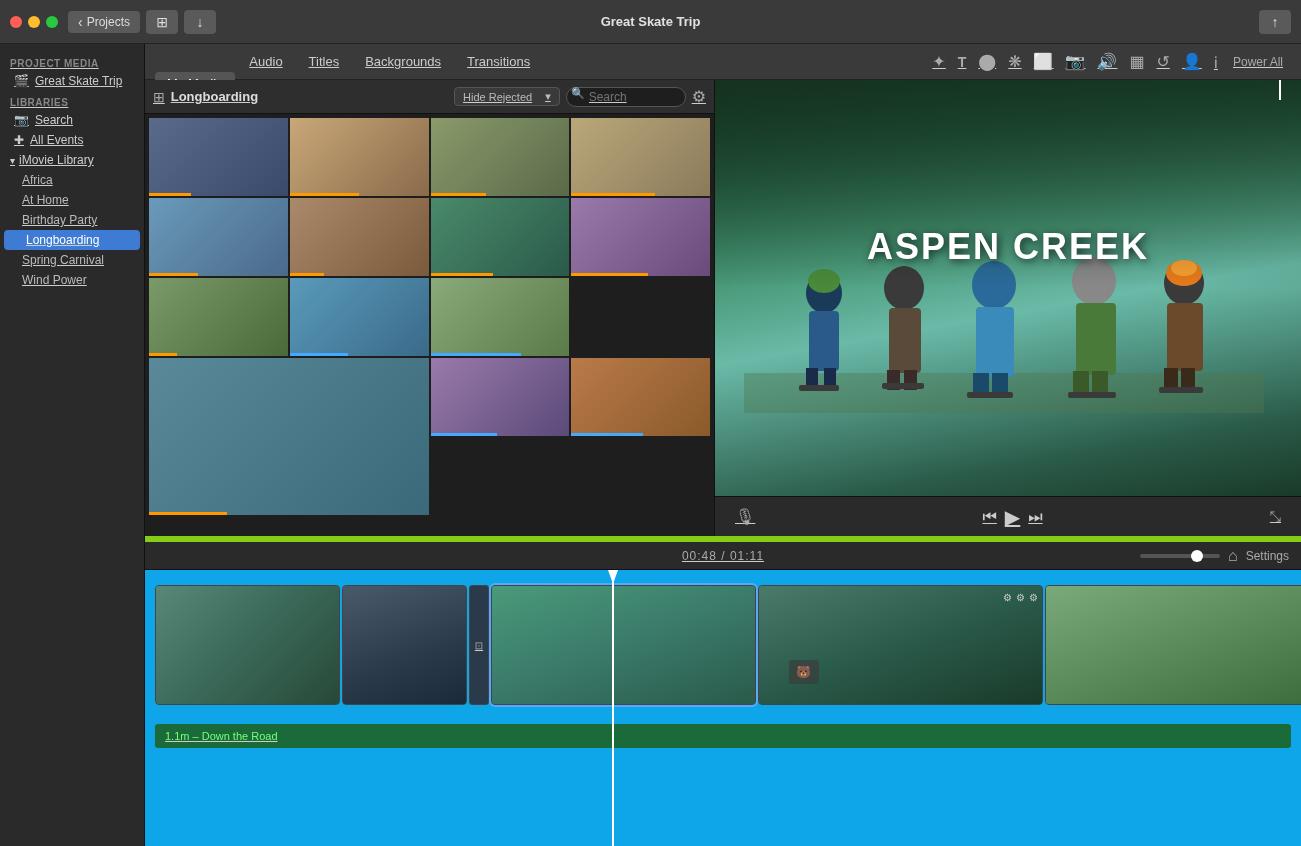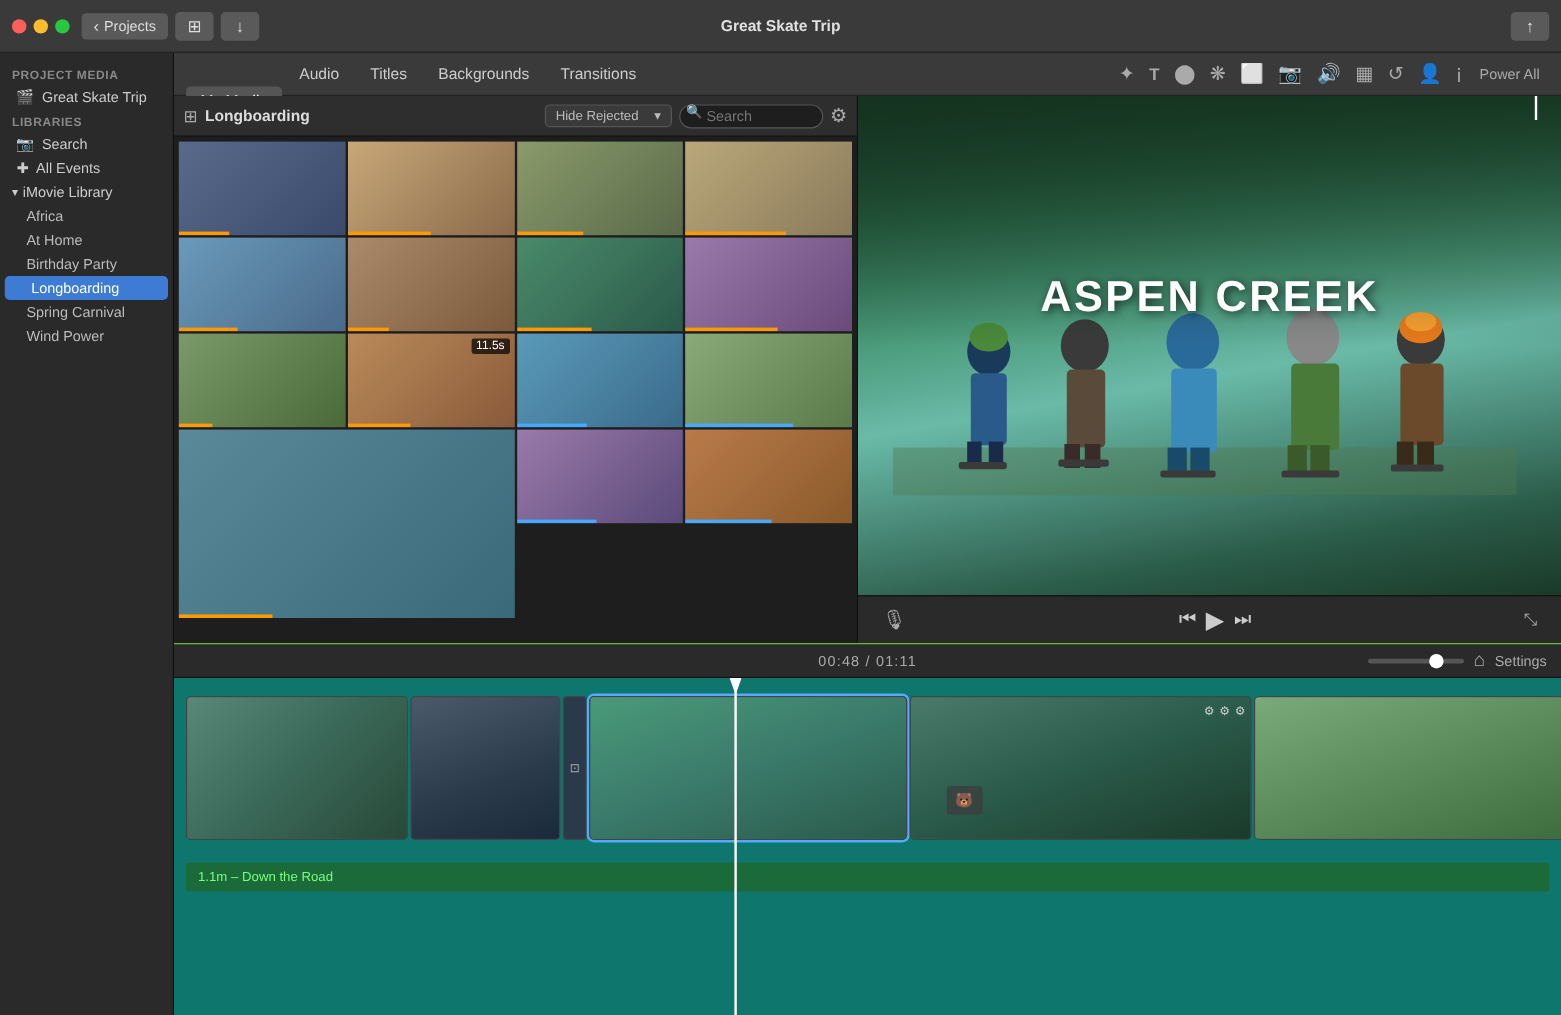--- a/index.html
+++ b/index.html
@@ -19,7 +19,7 @@
     .share-btn { margin-left: auto; background: #5a5a5a; border: none; border-radius: 4px; color: #ddd; width: 32px; height: 24px; cursor: pointer; font-size: 14px; display: flex; align-items: center; justify-content: center; }
 
     
-    #main { display: flex; height: calc(846px - 44px); }
+    #main { display: flex; height: calc(846px - 44px); text-decoration: underline; }
 
     
     #sidebar { width: 145px; background: #2a2a2a; border-right: 1px solid #111; padding: 8px 0; overflow-y: auto; flex-shrink: 0; }

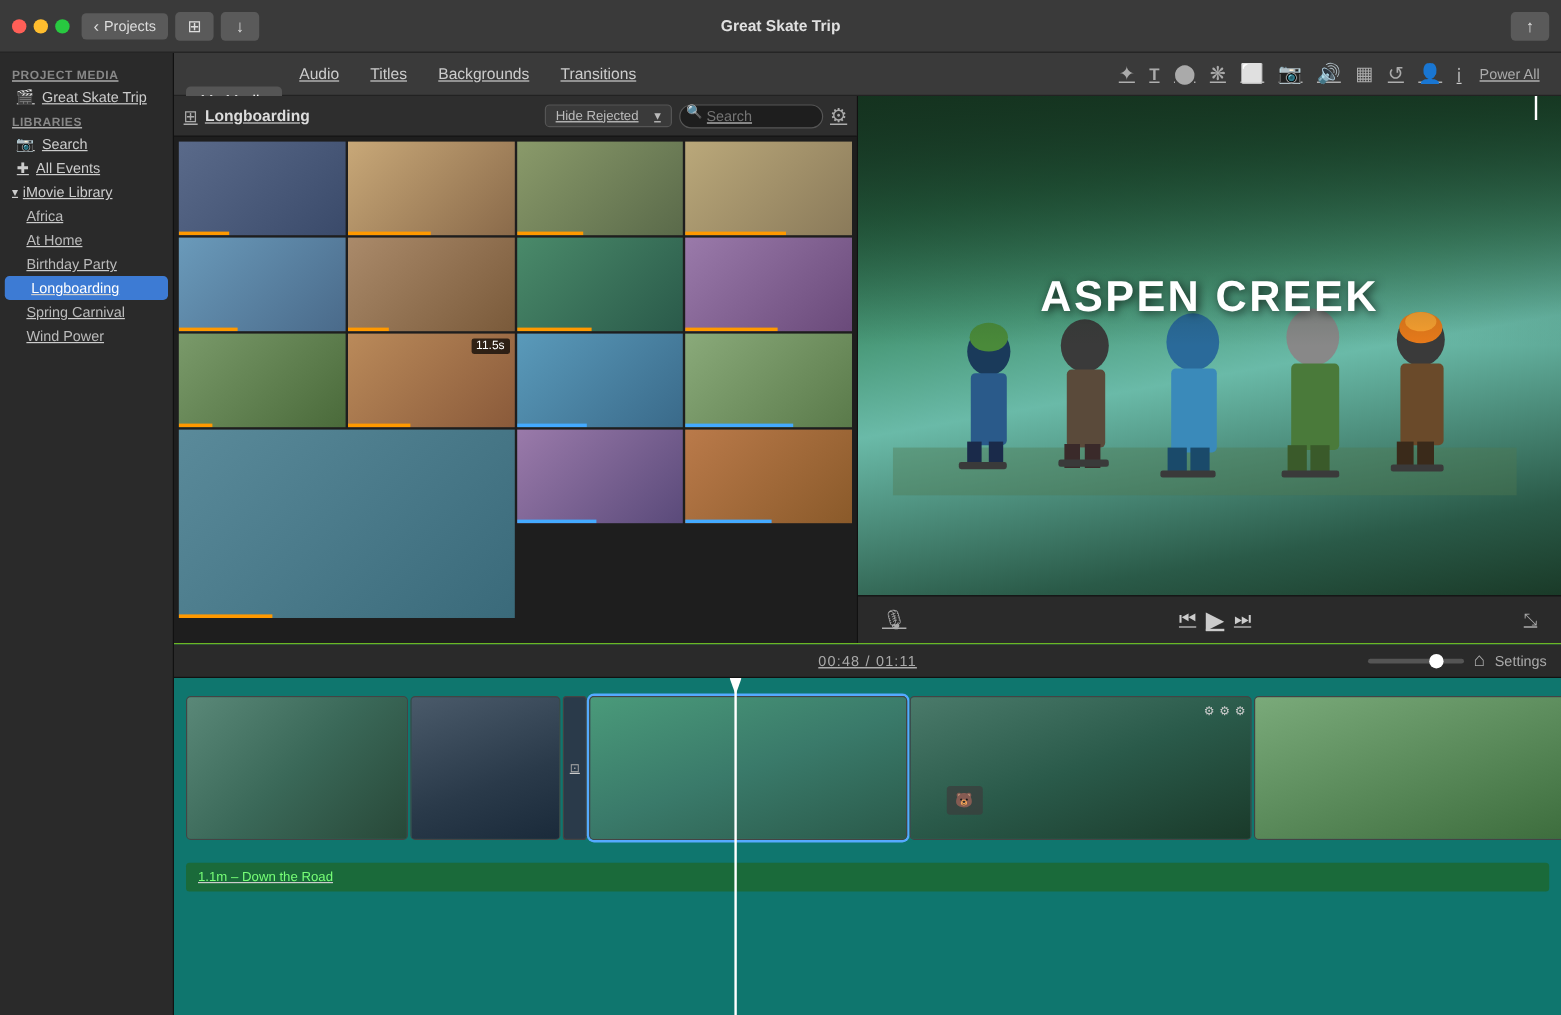--- a/index.html
+++ b/index.html
@@ -208,10 +208,6 @@
           <div class="media-thumb" style="background:linear-gradient(135deg,#7a9a6a,#4a6a3a);">
             <div style="position:absolute;bottom:0;left:0;width:20%;height:3px;background:#f90;"></div>
           </div>
-          <div class="media-thumb" style="background:linear-gradient(135deg,#ba8a5a,#8a5a3a);">
-            <span class="thumb-duration">11.5s</span>
-            <div style="position:absolute;bottom:0;left:0;width:38%;height:3px;background:#f90;"></div>
-          </div>
           <div class="media-thumb" style="background:linear-gradient(135deg,#5a9aba,#3a6a8a);">
             <div style="position:absolute;bottom:0;left:0;width:42%;height:3px;background:#4af;"></div>
           </div>

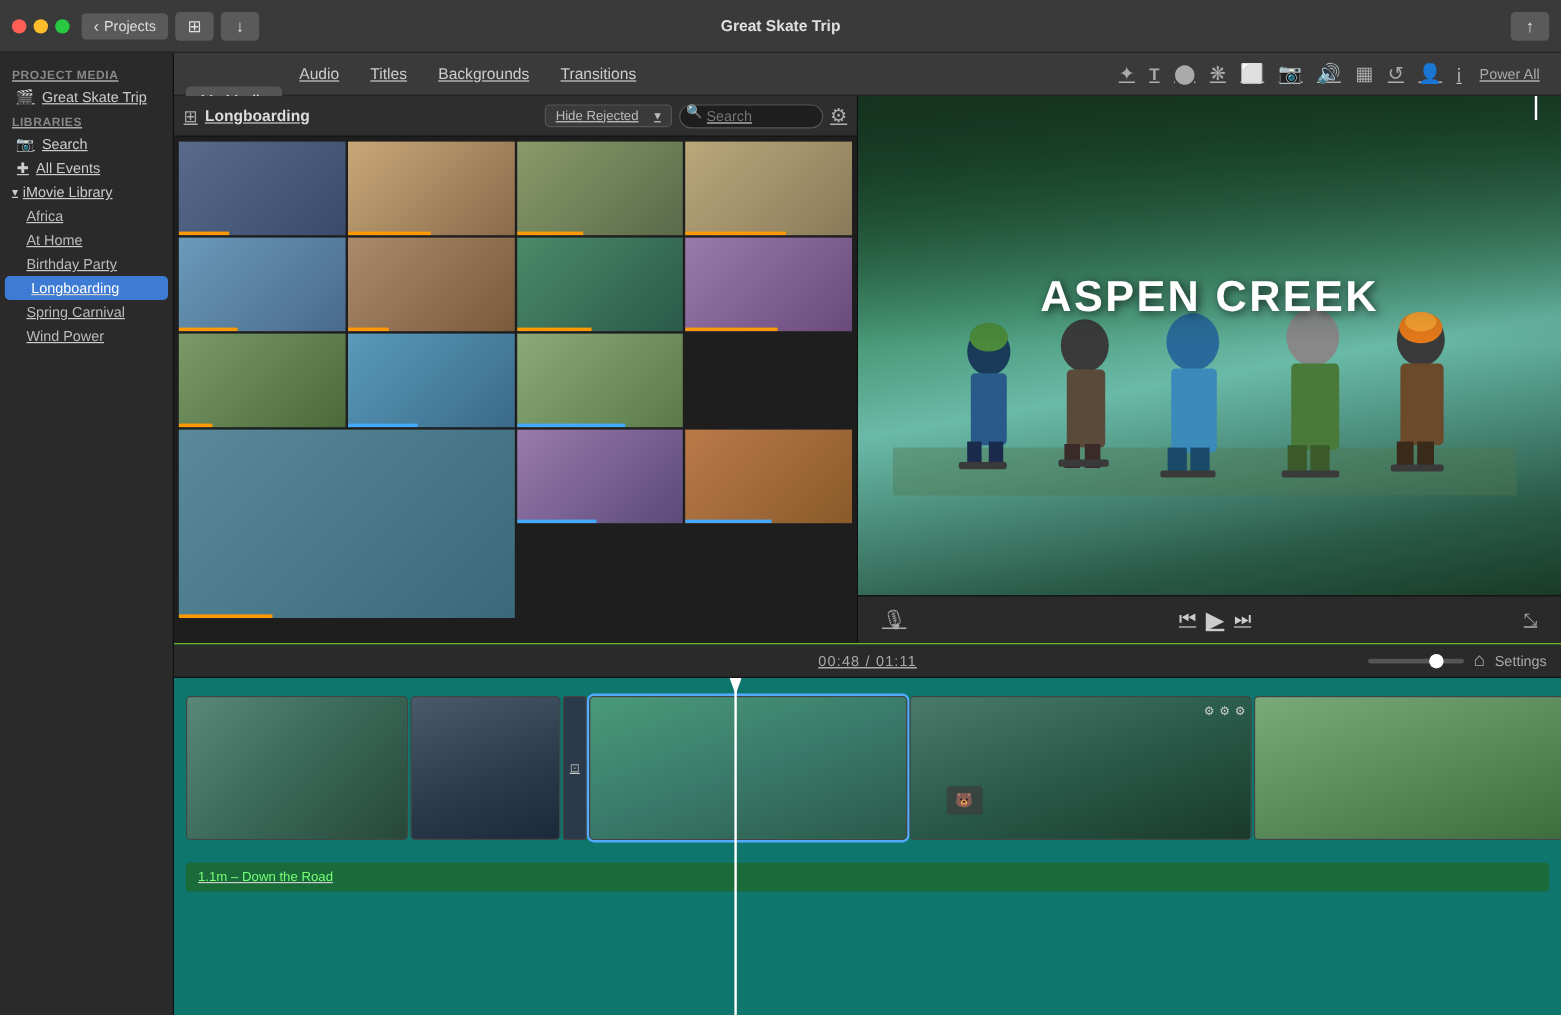--- a/index.html
+++ b/index.html
@@ -72,7 +72,7 @@
     .fullscreen-btn { font-size: 14px; color: #aaa; }
 
     
-    #timeline-area { height: 310px; background: #0f766e; border-top: 1px solid #84cc16; display: flex; flex-direction: column; flex-shrink: 0; }
+    #timeline-area { height: 310px; background: #0ea5e9; border-top: 6px solid #84cc16; display: flex; flex-direction: column; flex-shrink: 0; }
     #timeline-header { height: 28px; background: #2a2a2a; display: flex; align-items: center; justify-content: center; border-bottom: 1px solid #111; position: relative; }
     .timecode { font-size: 12px; color: #aaa; letter-spacing: 1px; }
     .timeline-settings { position: absolute; right: 12px; display: flex; align-items: center; gap: 8px; }

